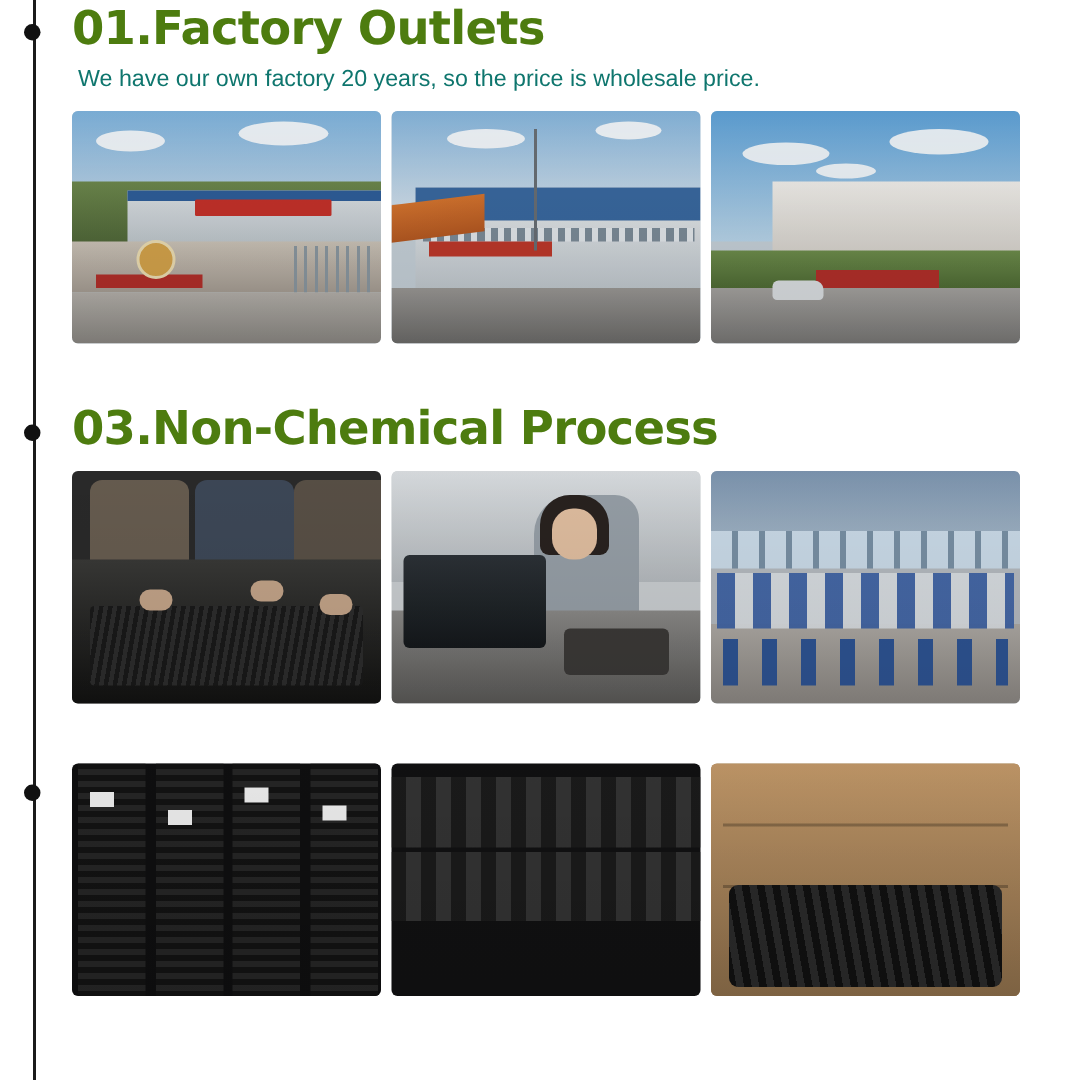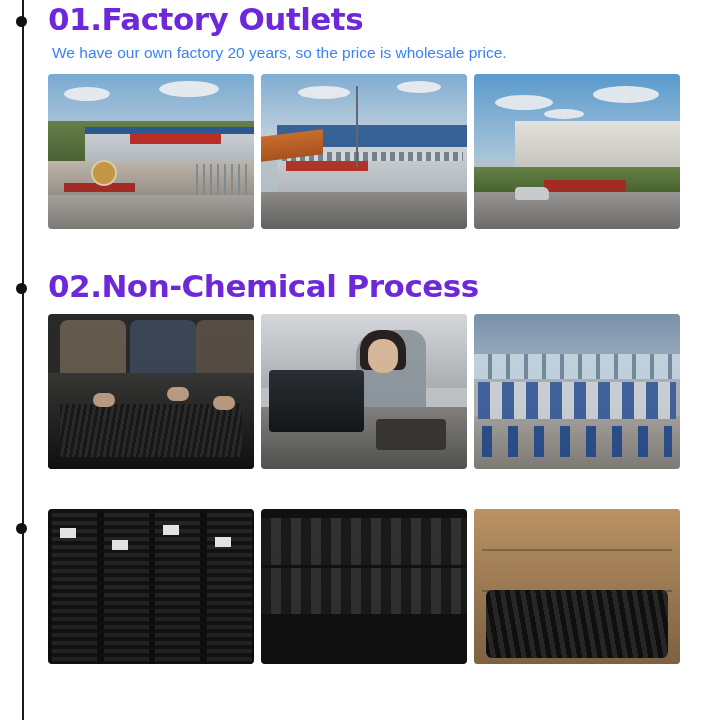--- a/index.html
+++ b/index.html
@@ -53,7 +53,7 @@
     letter-spacing: -0.5px;
     line-height: 34px;
     margin: 0;
-    color: #6d28d9;
+    color: #4d7c0f;
   }
   .sec-sub {
     font-family: "Liberation Sans", sans-serif;

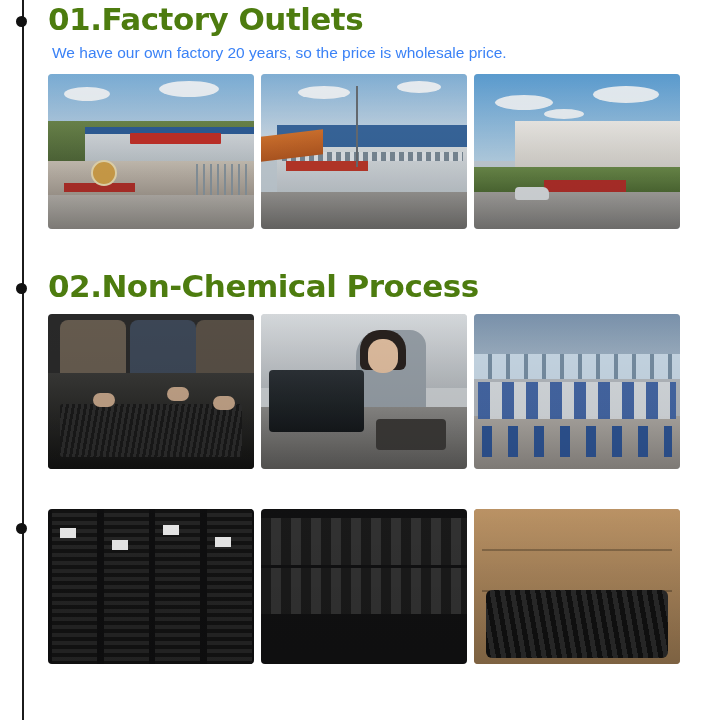--- a/index.html
+++ b/index.html
@@ -60,7 +60,7 @@
     font-size: 15.5px;
     line-height: 20px;
     margin: 7px 0 0 4px;
-    color: #3b82f6;
+    color: #0f766e;
     max-width: 620px;
   }
   .gallery {

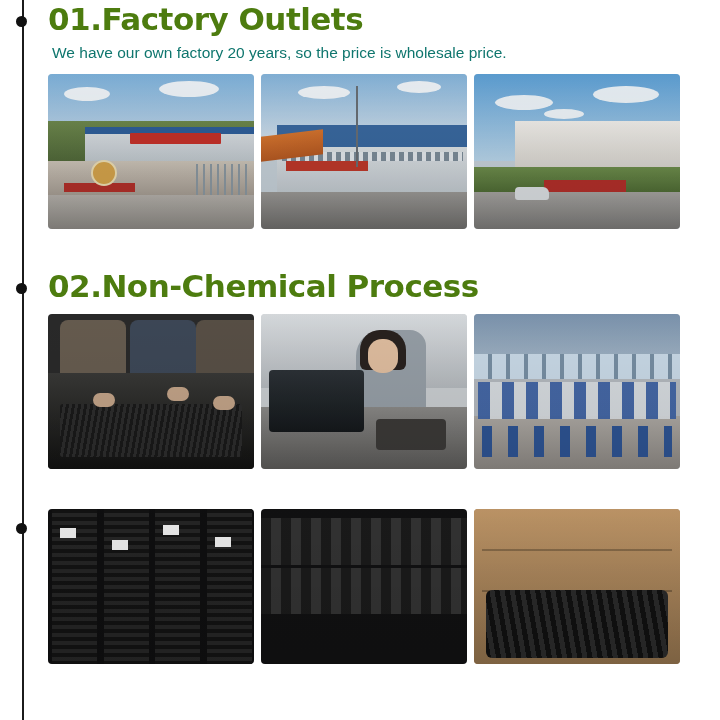--- a/index.html
+++ b/index.html
@@ -399,7 +399,7 @@
 
     <div class="section" style="margin-top:40px;">
       <div class="dot" style="top:14px;"></div>
-      <h2 class="sec-title">02.Non-Chemical Process</h2>
+      <h2 class="sec-title">03.Non-Chemical Process</h2>
       <div class="gallery">
 
         <div class="photo p4">

